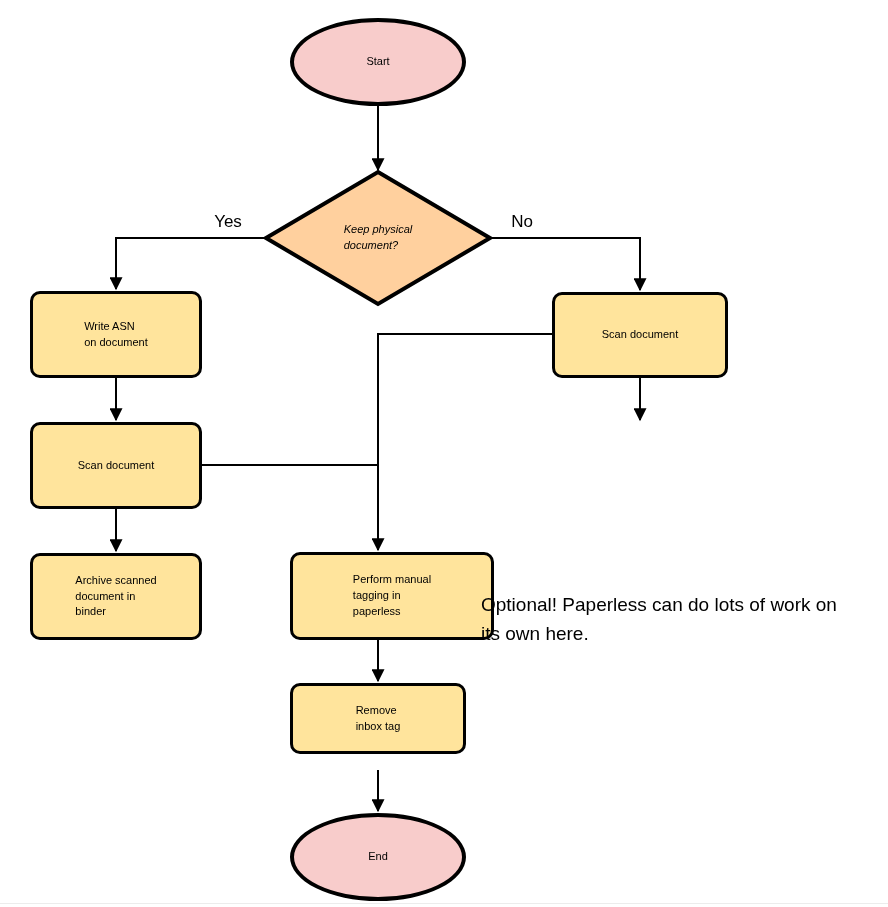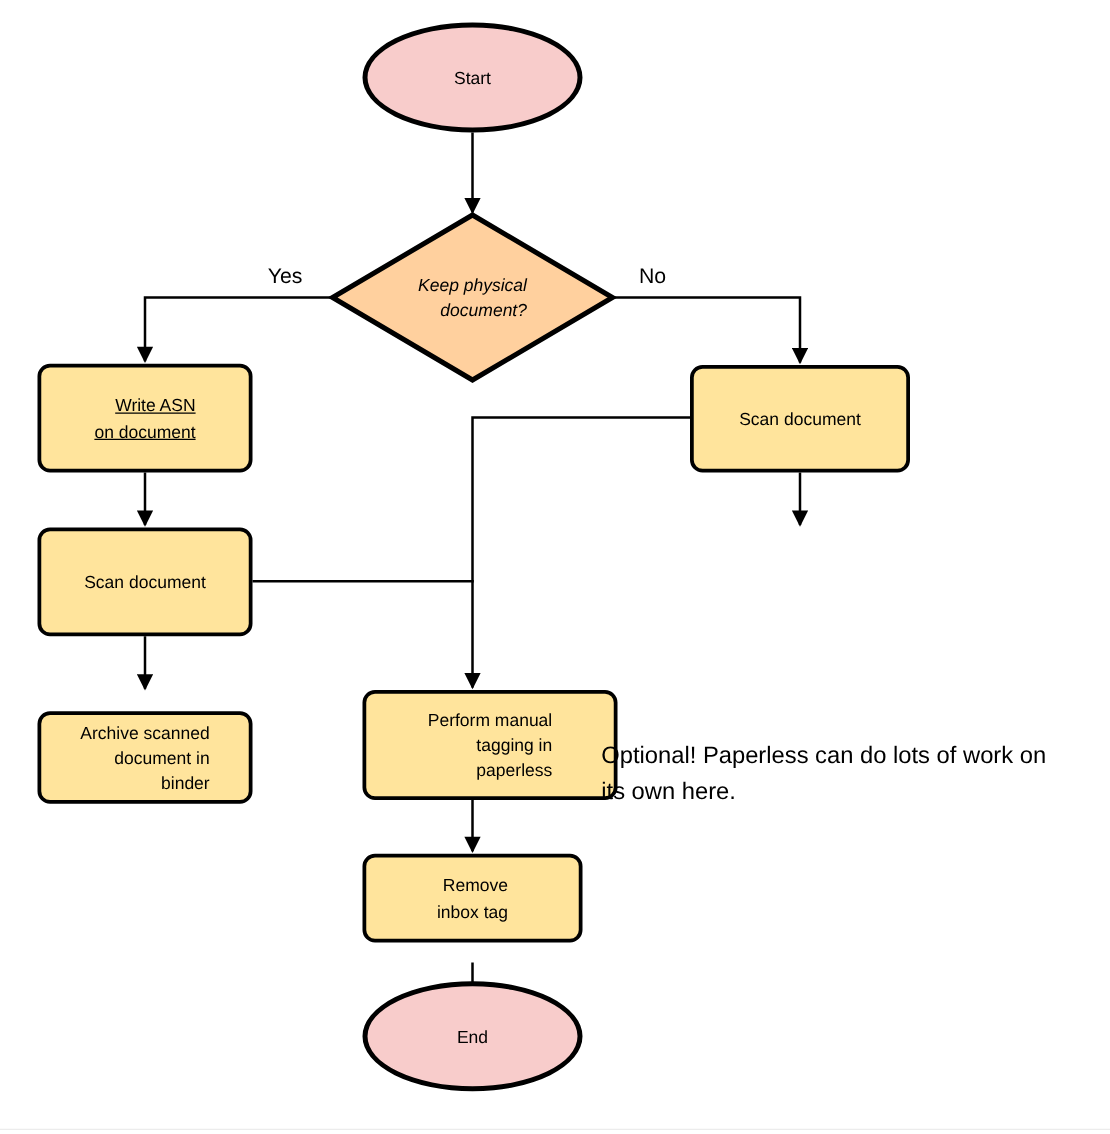--- a/index.html
+++ b/index.html
@@ -35,9 +35,9 @@
     display: flex;
     align-items: center;
     justify-content: center;
-    text-align: right;
+    text-align: left;
     white-space: pre-line;
-    font-size: 14px;
+    font-size: 11px;
     line-height: 1.45;
     box-sizing: border-box;
   }

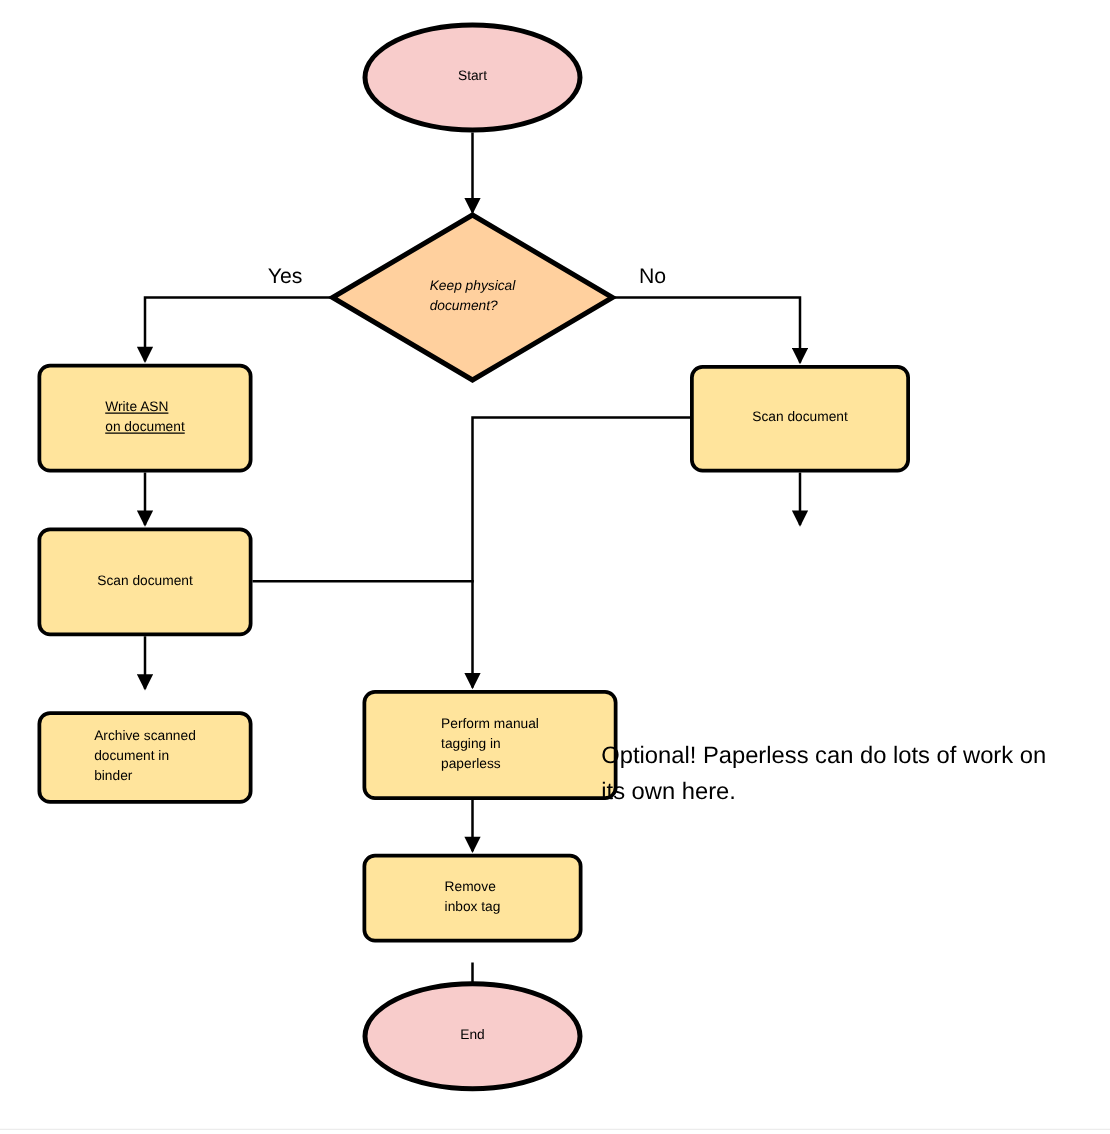--- a/index.html
+++ b/index.html
@@ -116,7 +116,7 @@
   <div class="node decision-label" style="left:278px; top:206px; width:200px; height:64px;">Keep physical
 document?</div>
 
-  <div class="node process" style="left:30px; top:291px; width:172px; height:87px;text-decoration:underline;">Write ASN
+  <div class="node process" style="left:30px; top:291px; width:172px; height:87px;">Write ASN
 on document</div>
 
   <div class="node process" style="left:30px; top:422px; width:172px; height:87px;">Scan document</div>

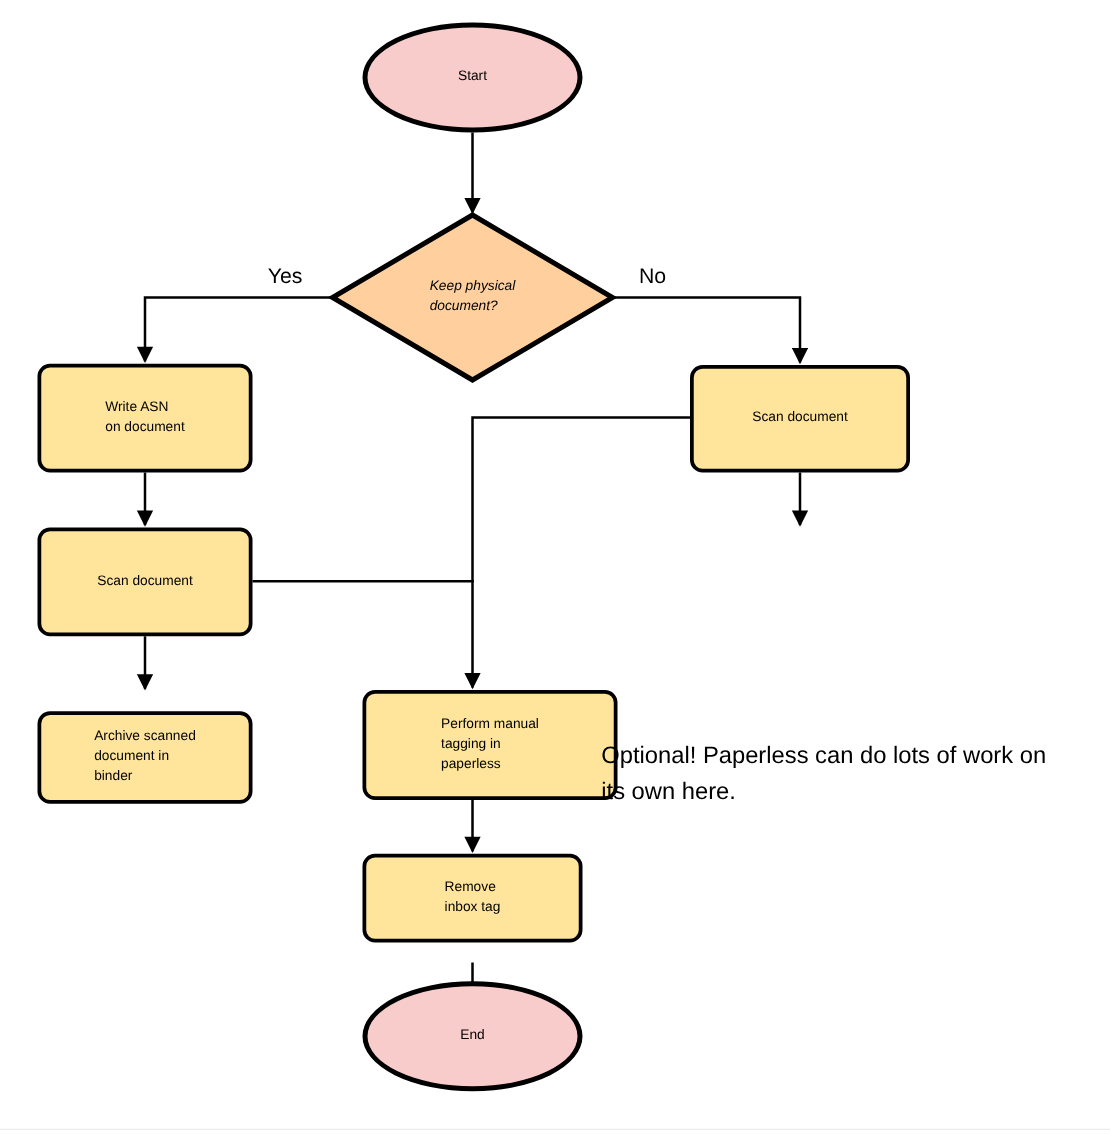--- a/index.html
+++ b/index.html
@@ -121,7 +121,7 @@
 
   <div class="node process" style="left:30px; top:422px; width:172px; height:87px;">Scan document</div>
 
-  <div class="node process" style="left:30px; top:553px; width:172px; height:74px;margin-top:16px;">Archive scanned
+  <div class="node process" style="left:30px; top:553px; width:172px; height:87px;">Archive scanned
 document in
 binder</div>
 

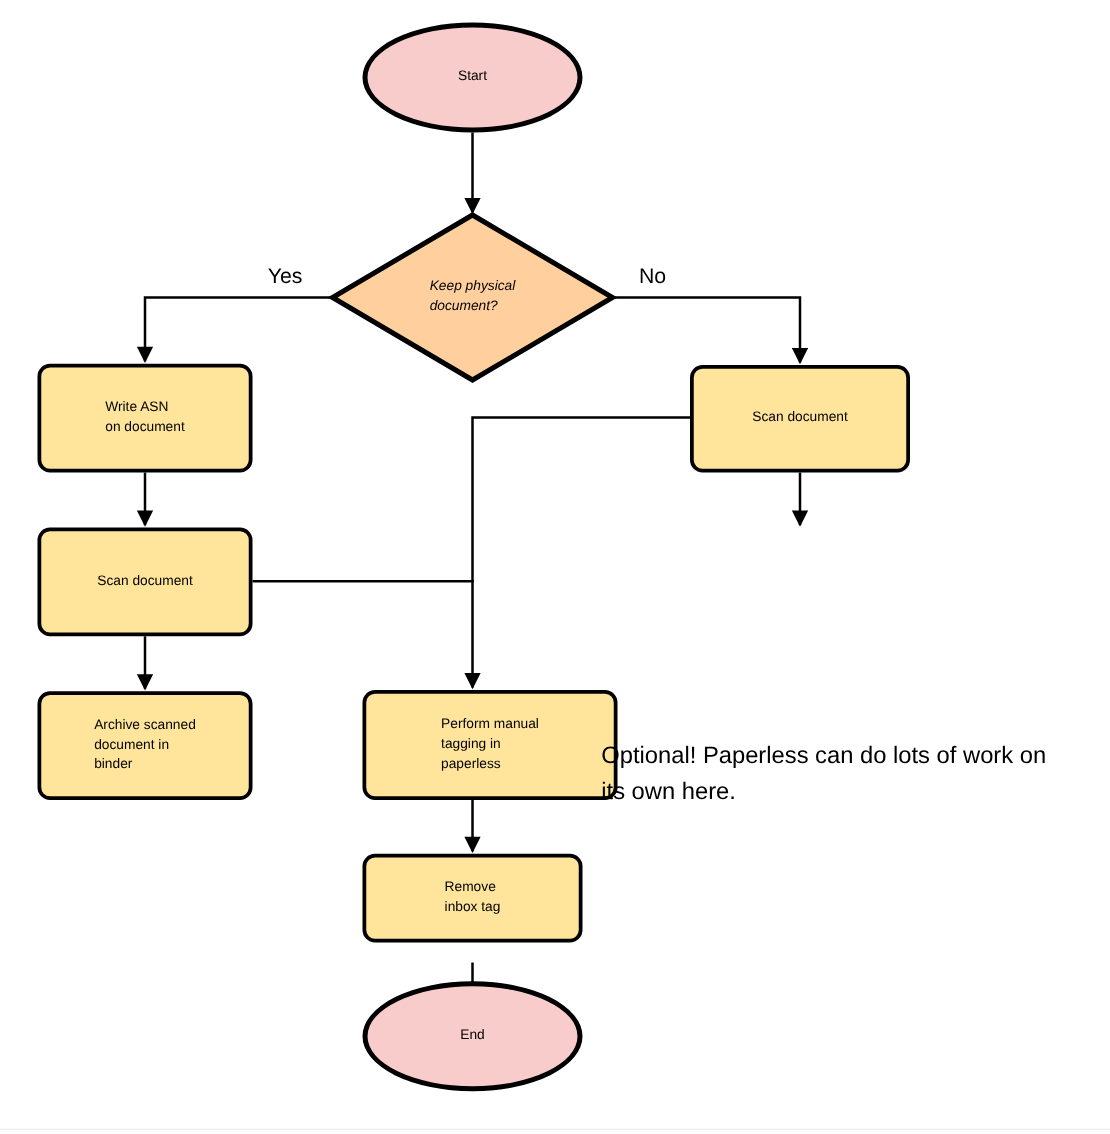--- a/index.html
+++ b/index.html
@@ -135,7 +135,7 @@
   <div class="node process" style="left:290px; top:683px; width:176px; height:71px;">Remove
 inbox tag</div>
 
-  <div class="node terminal" style="left:290px; top:785px; width:176px; height:88px;">End</div>
+  <div class="node terminal" style="left:290px; top:813px; width:176px; height:88px;">End</div>
 
   <div class="edge-label" style="left:228px; top:221px;">Yes</div>
 

